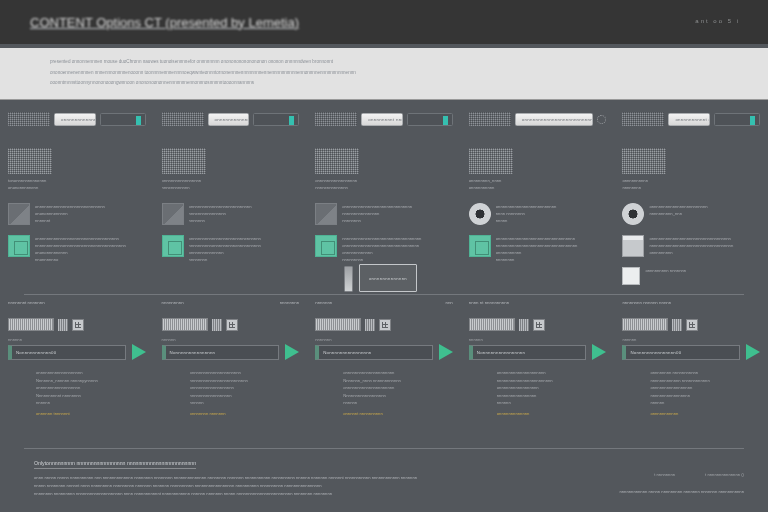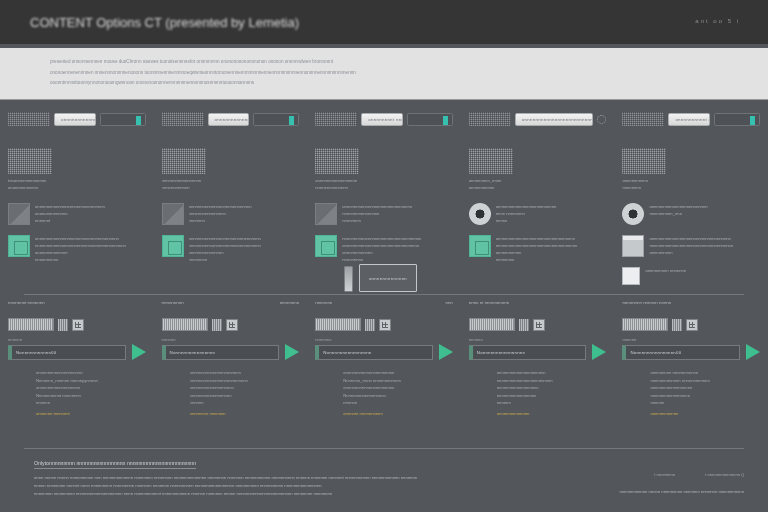--- a/index.html
+++ b/index.html
@@ -26,6 +26,7 @@
     background: #353535;
     display: flex;
     align-items: center;
+    text-decoration: underline;
   }
   .apptitle {
     margin-left: 30px;

